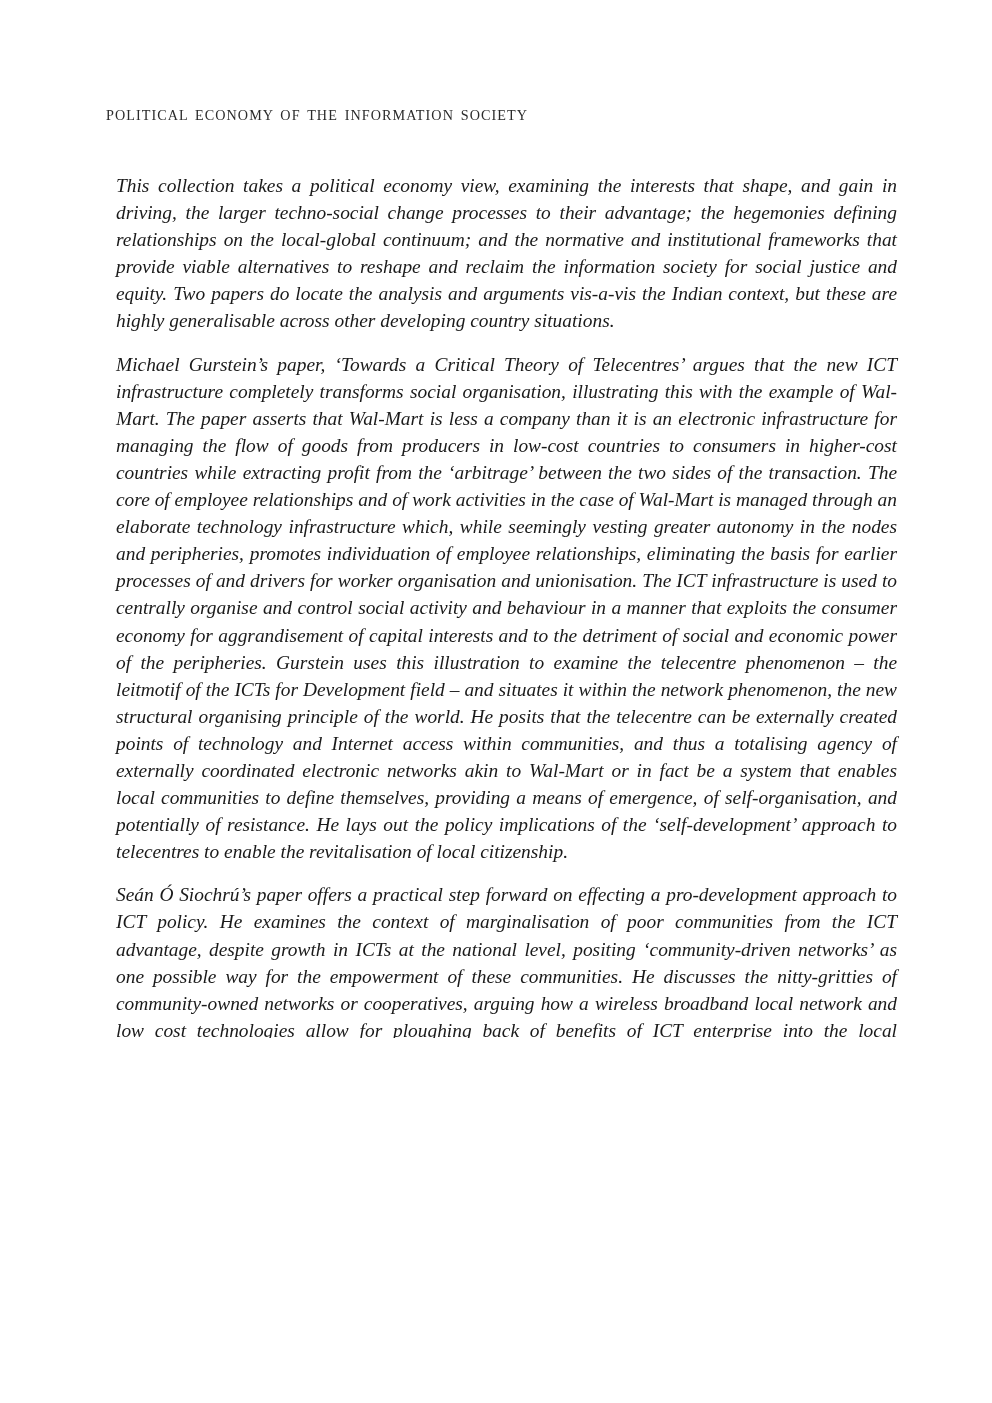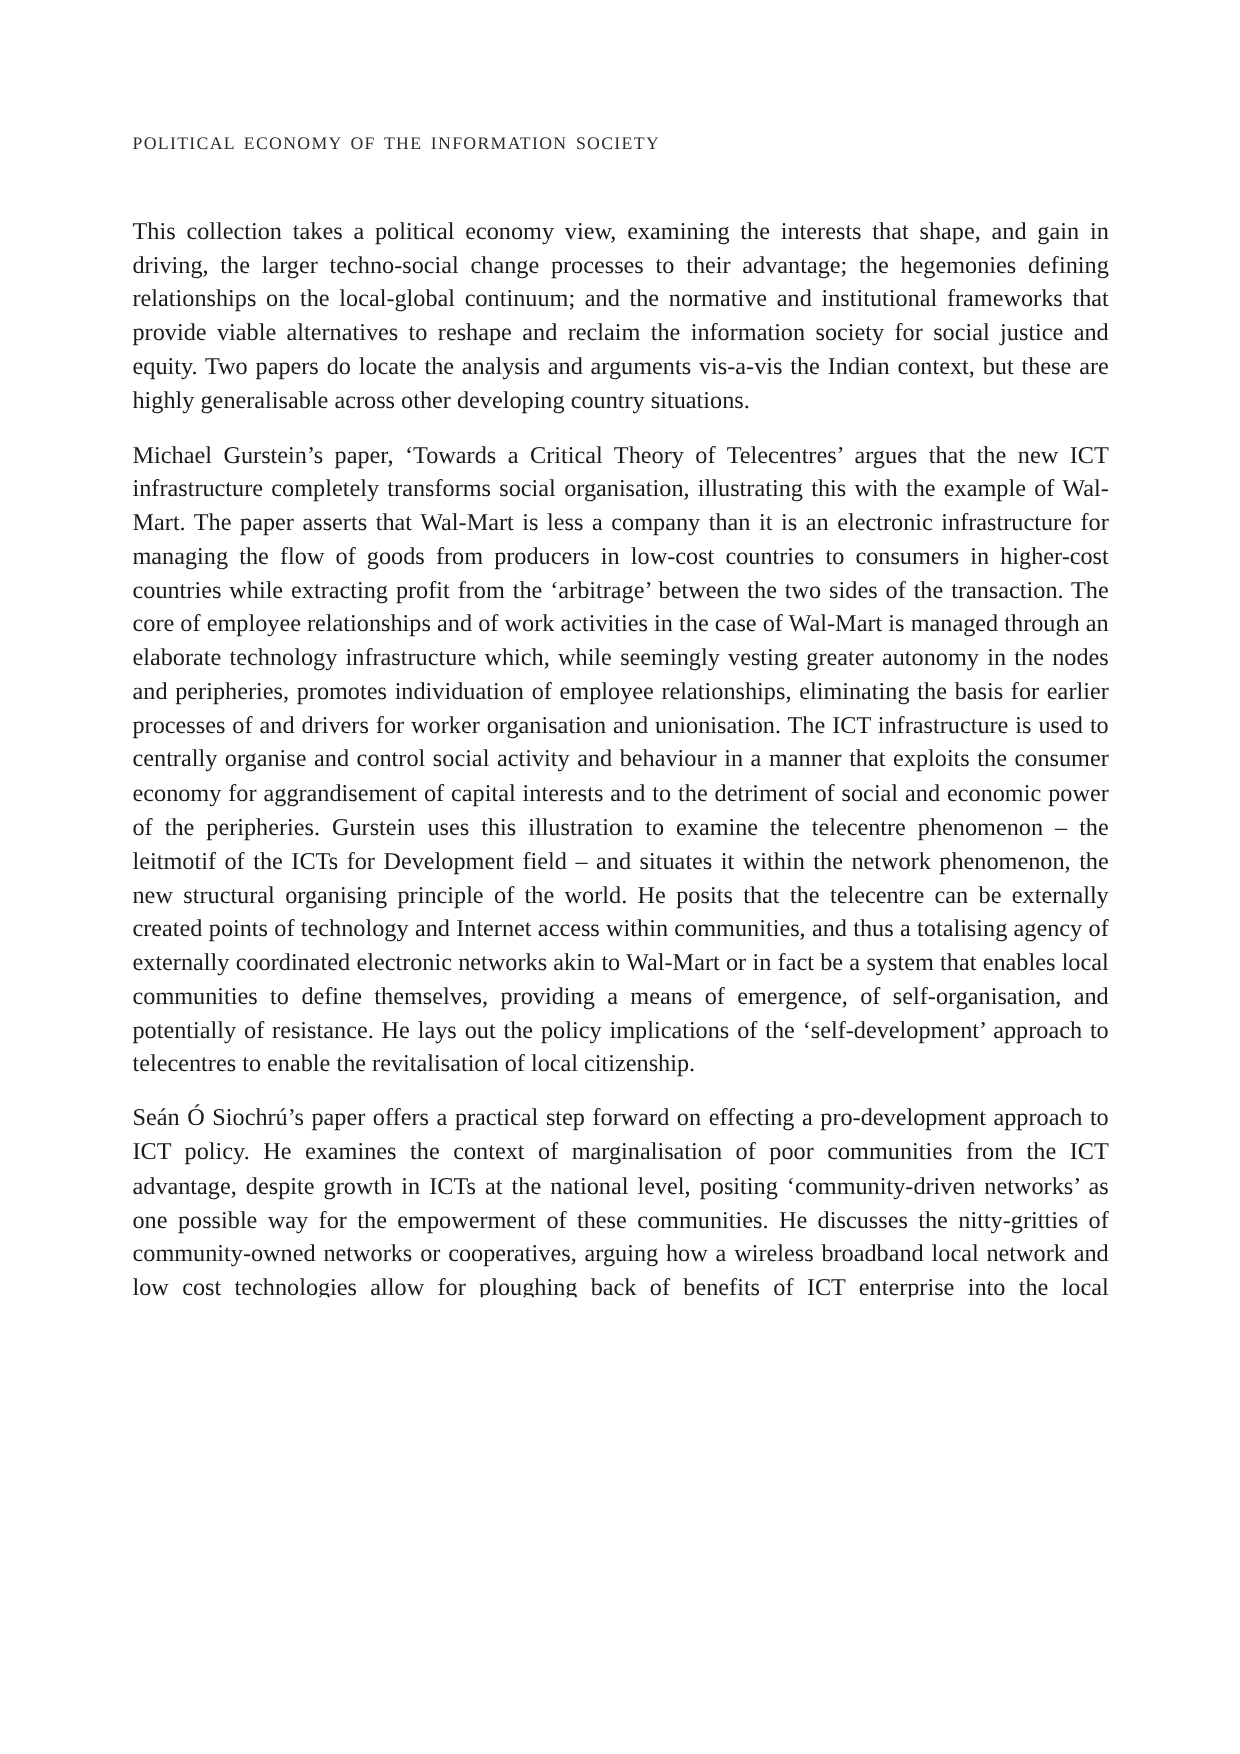--- a/index.html
+++ b/index.html
@@ -33,9 +33,10 @@
   }
   .content {
     position: absolute;
-    left: 106px;
+    left: 116px;
     top: 172px;
     width: 781px;
+    font-style: italic;
   }
   p.para {
     margin: 0 0 16px 0;

